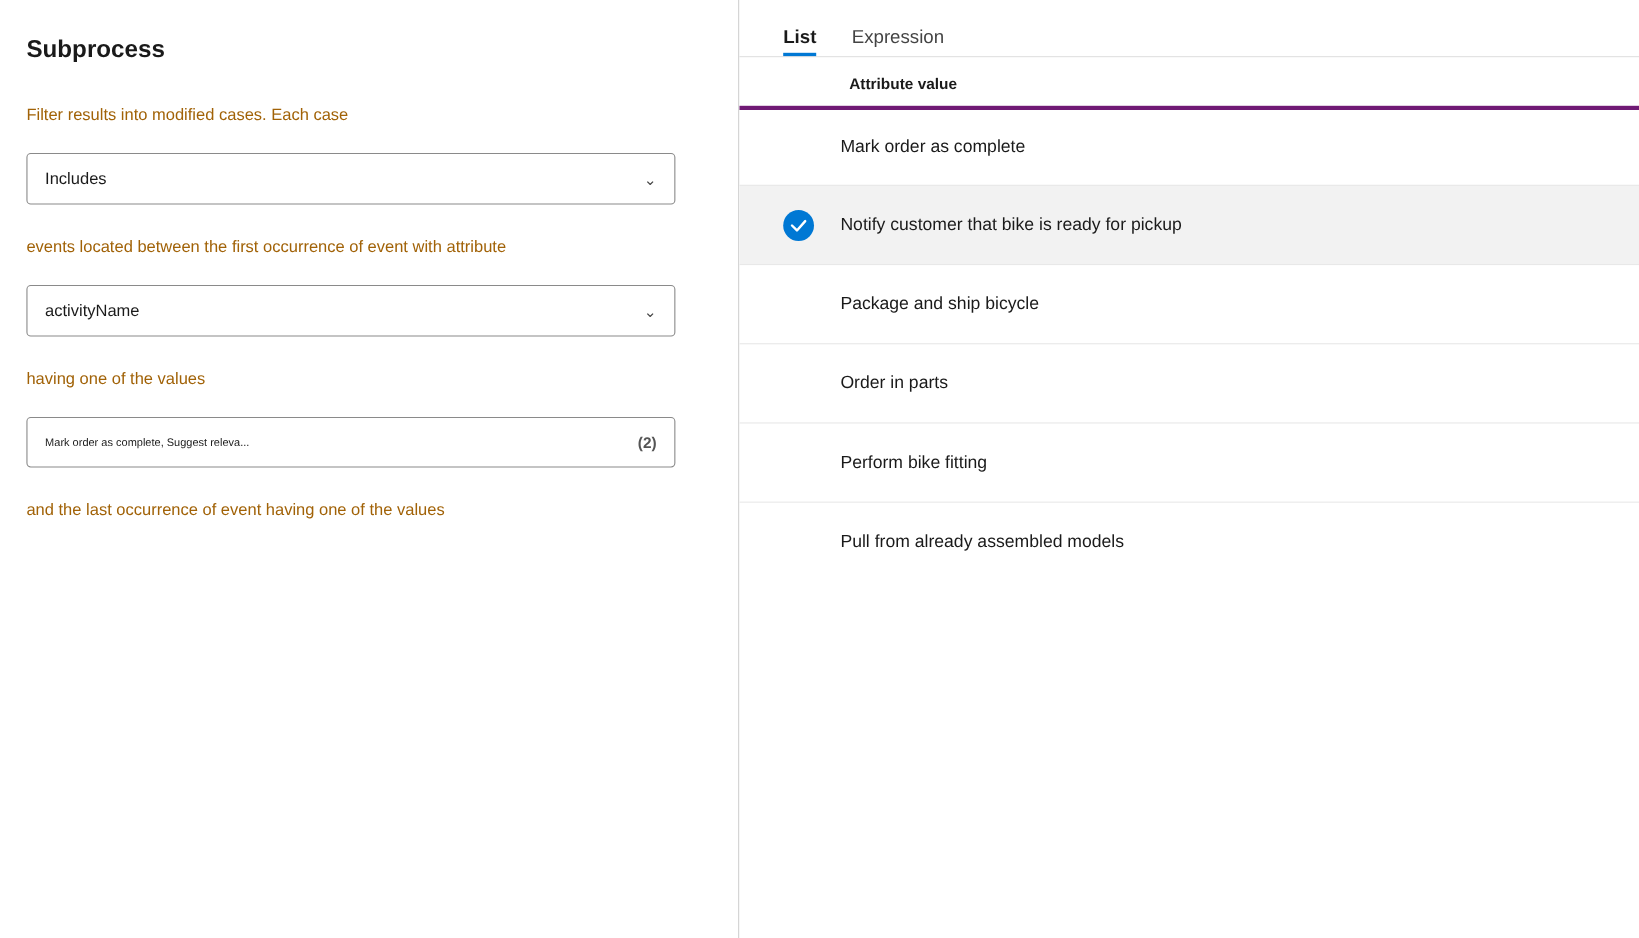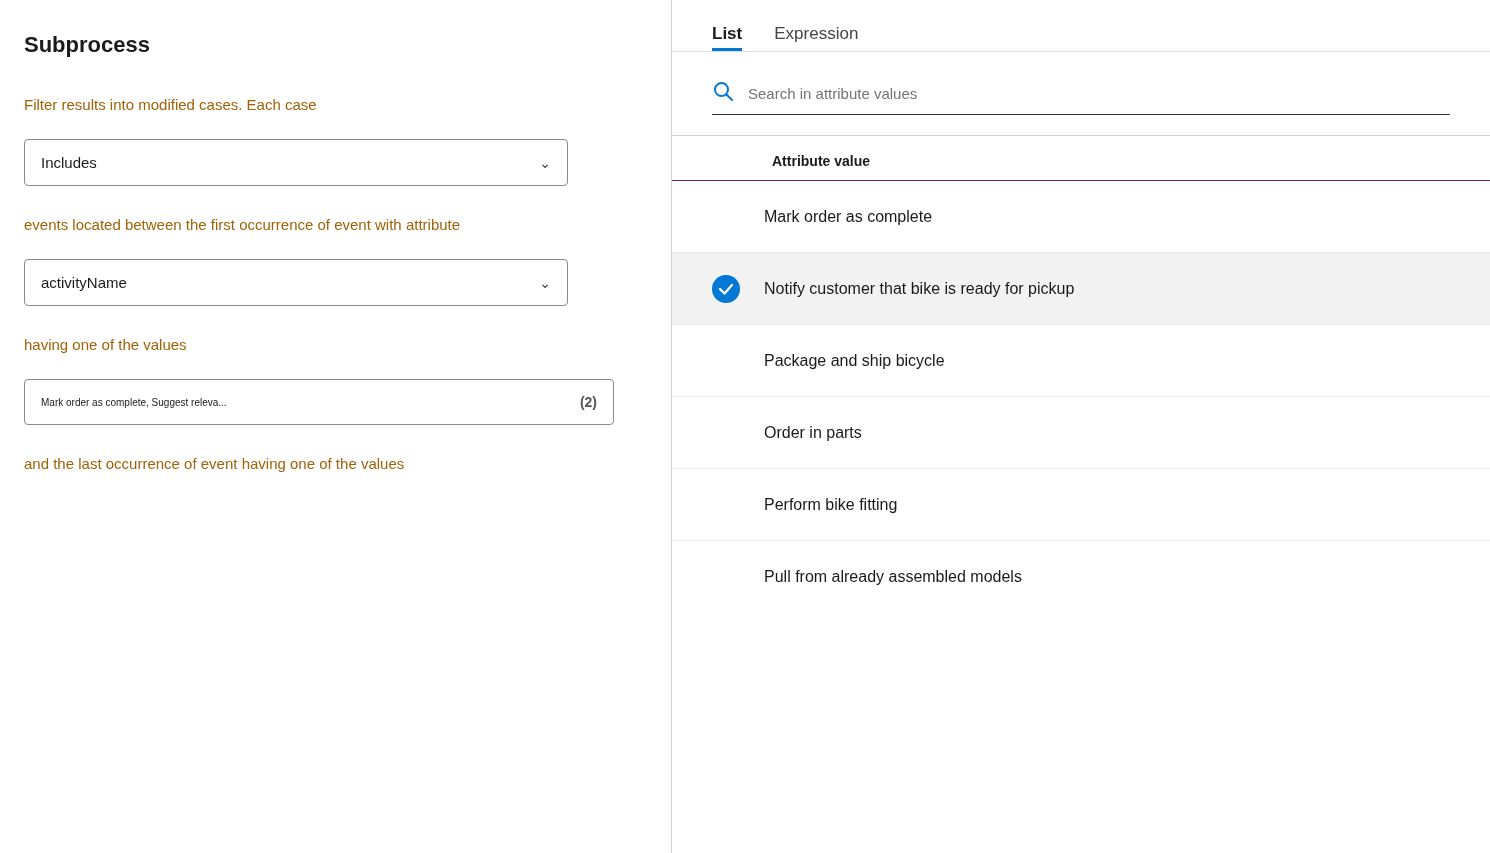--- a/index.html
+++ b/index.html
@@ -249,17 +249,6 @@
     <div class="tab">Expression</div>
   </div>
 
-  <div class="search-area">
-    <div class="search-row">
-      <span class="search-icon-svg">
-        <svg width="22" height="22" viewBox="0 0 22 22" fill="none" xmlns="http://www.w3.org/2000/svg">
-          <circle cx="9.5" cy="9.5" r="6.5" stroke="#0078d4" stroke-width="2"></circle>
-          <line x1="14.5" y1="14.5" x2="20" y2="20" stroke="#0078d4" stroke-width="2" stroke-linecap="round"></line>
-        </svg>
-      </span>
-      <input class="search-input" type="text" placeholder="Search in attribute values" style="">
-    </div>
-  </div>
 
   <div class="list-header">
     <span class="list-header-label">Attribute value</span>

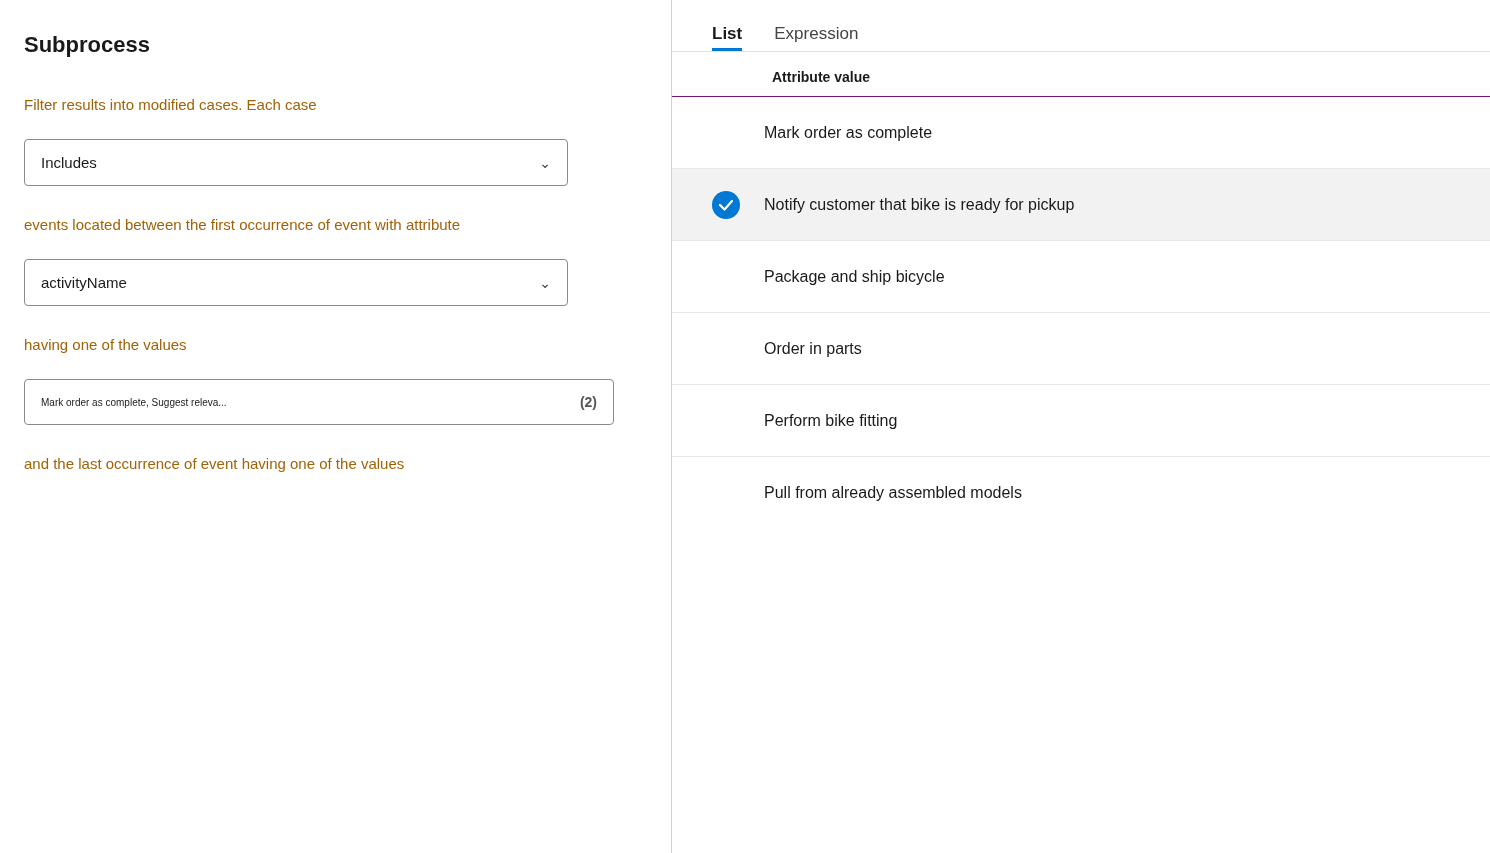--- a/index.html
+++ b/index.html
@@ -174,7 +174,7 @@
     }
 
     .list-item:first-child {
-      border-top: 1px solid #701a75;
+      border-top: 4px solid #701a75;
     }
 
     .list-item.selected {

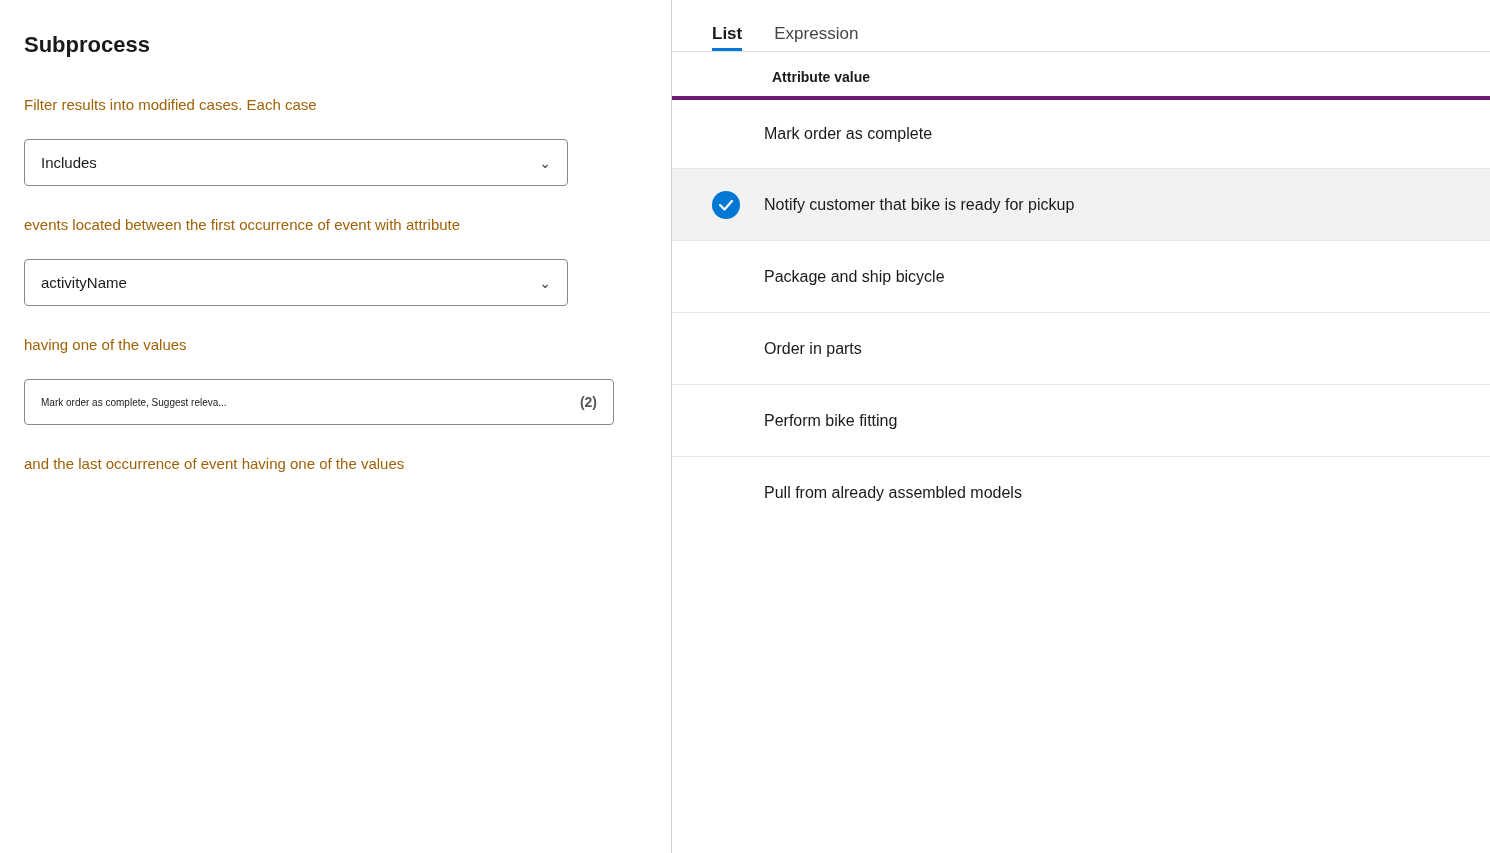--- a/index.html
+++ b/index.html
@@ -47,7 +47,7 @@
       padding: 14px 16px;
       cursor: pointer;
       background: #fff;
-      width: 544px;
+      width: 590px;
     }
 
     .dropdown-text {

